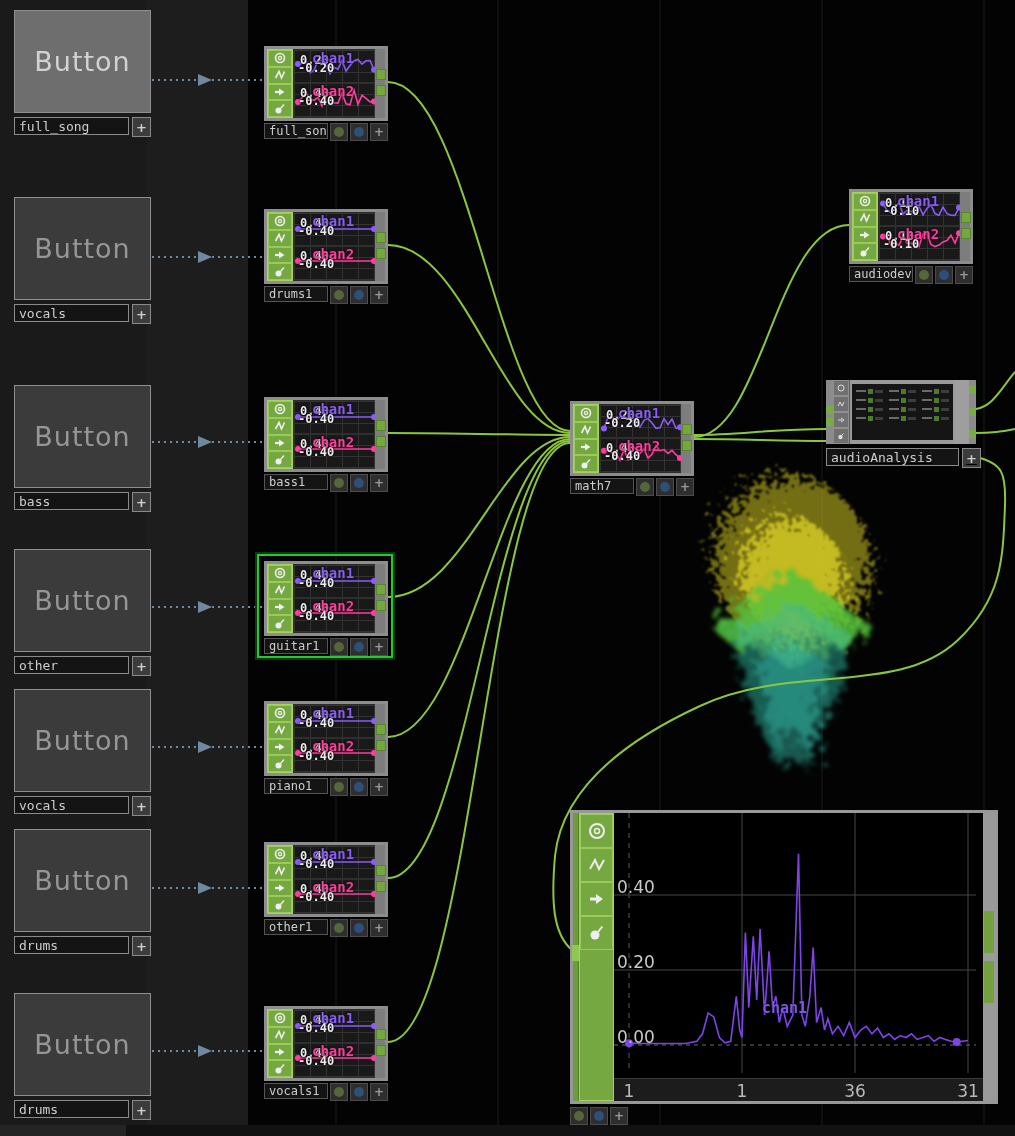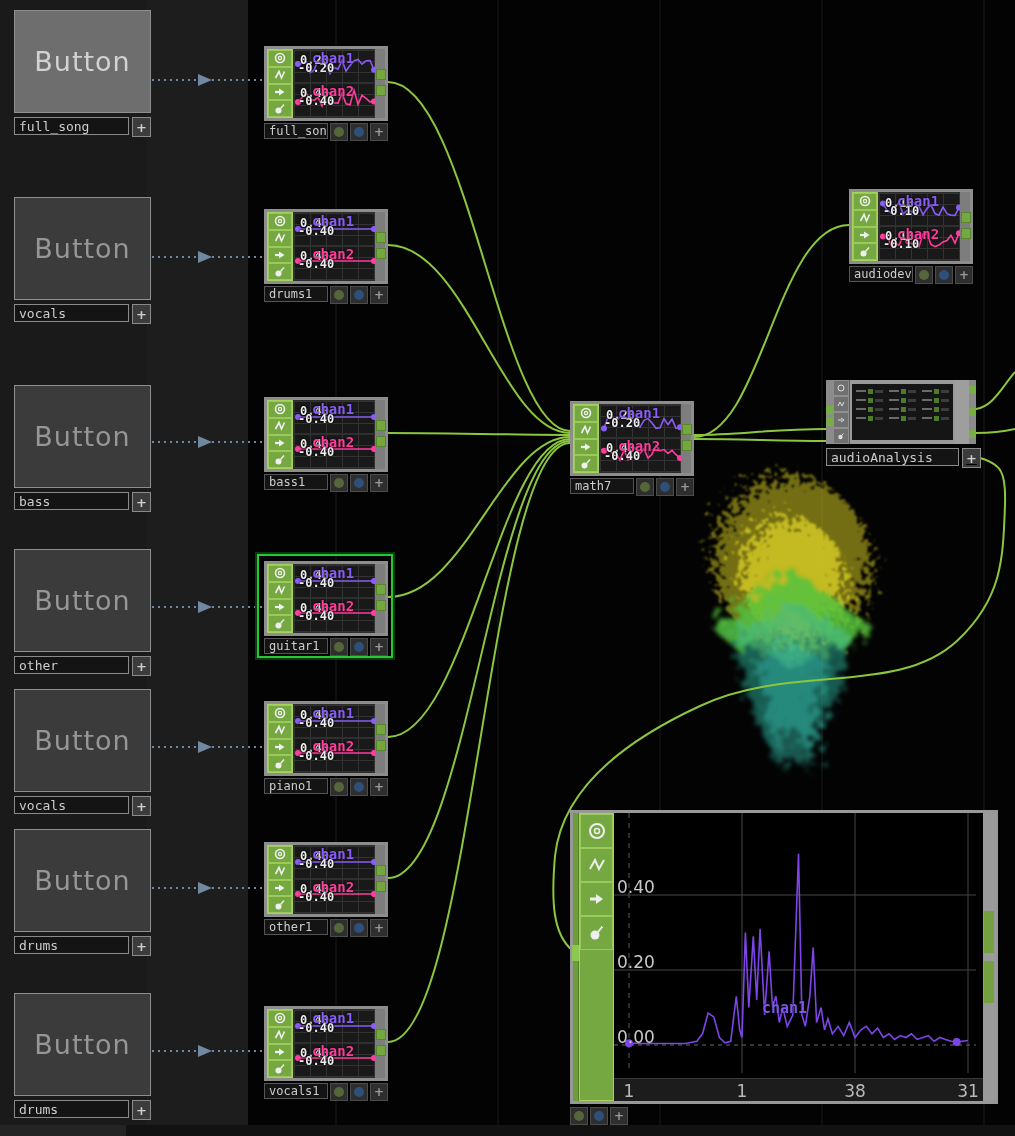--- a/index.html
+++ b/index.html
@@ -1045,7 +1045,7 @@
         <div class="n2-xstrip">
           <span class="n2-xtick" id="xt0" style="left: 15px;">1</span>
           <span class="n2-xtick" id="xt1" style="left: 128px;">1</span>
-          <span class="n2-xtick" id="xt2" style="left: 241px;">38</span>
+          <span class="n2-xtick" id="xt2" style="left: 241px;">36</span>
           <span class="n2-xtick" id="xt3" style="left: 354px;">31</span>
         </div>
       </div>

